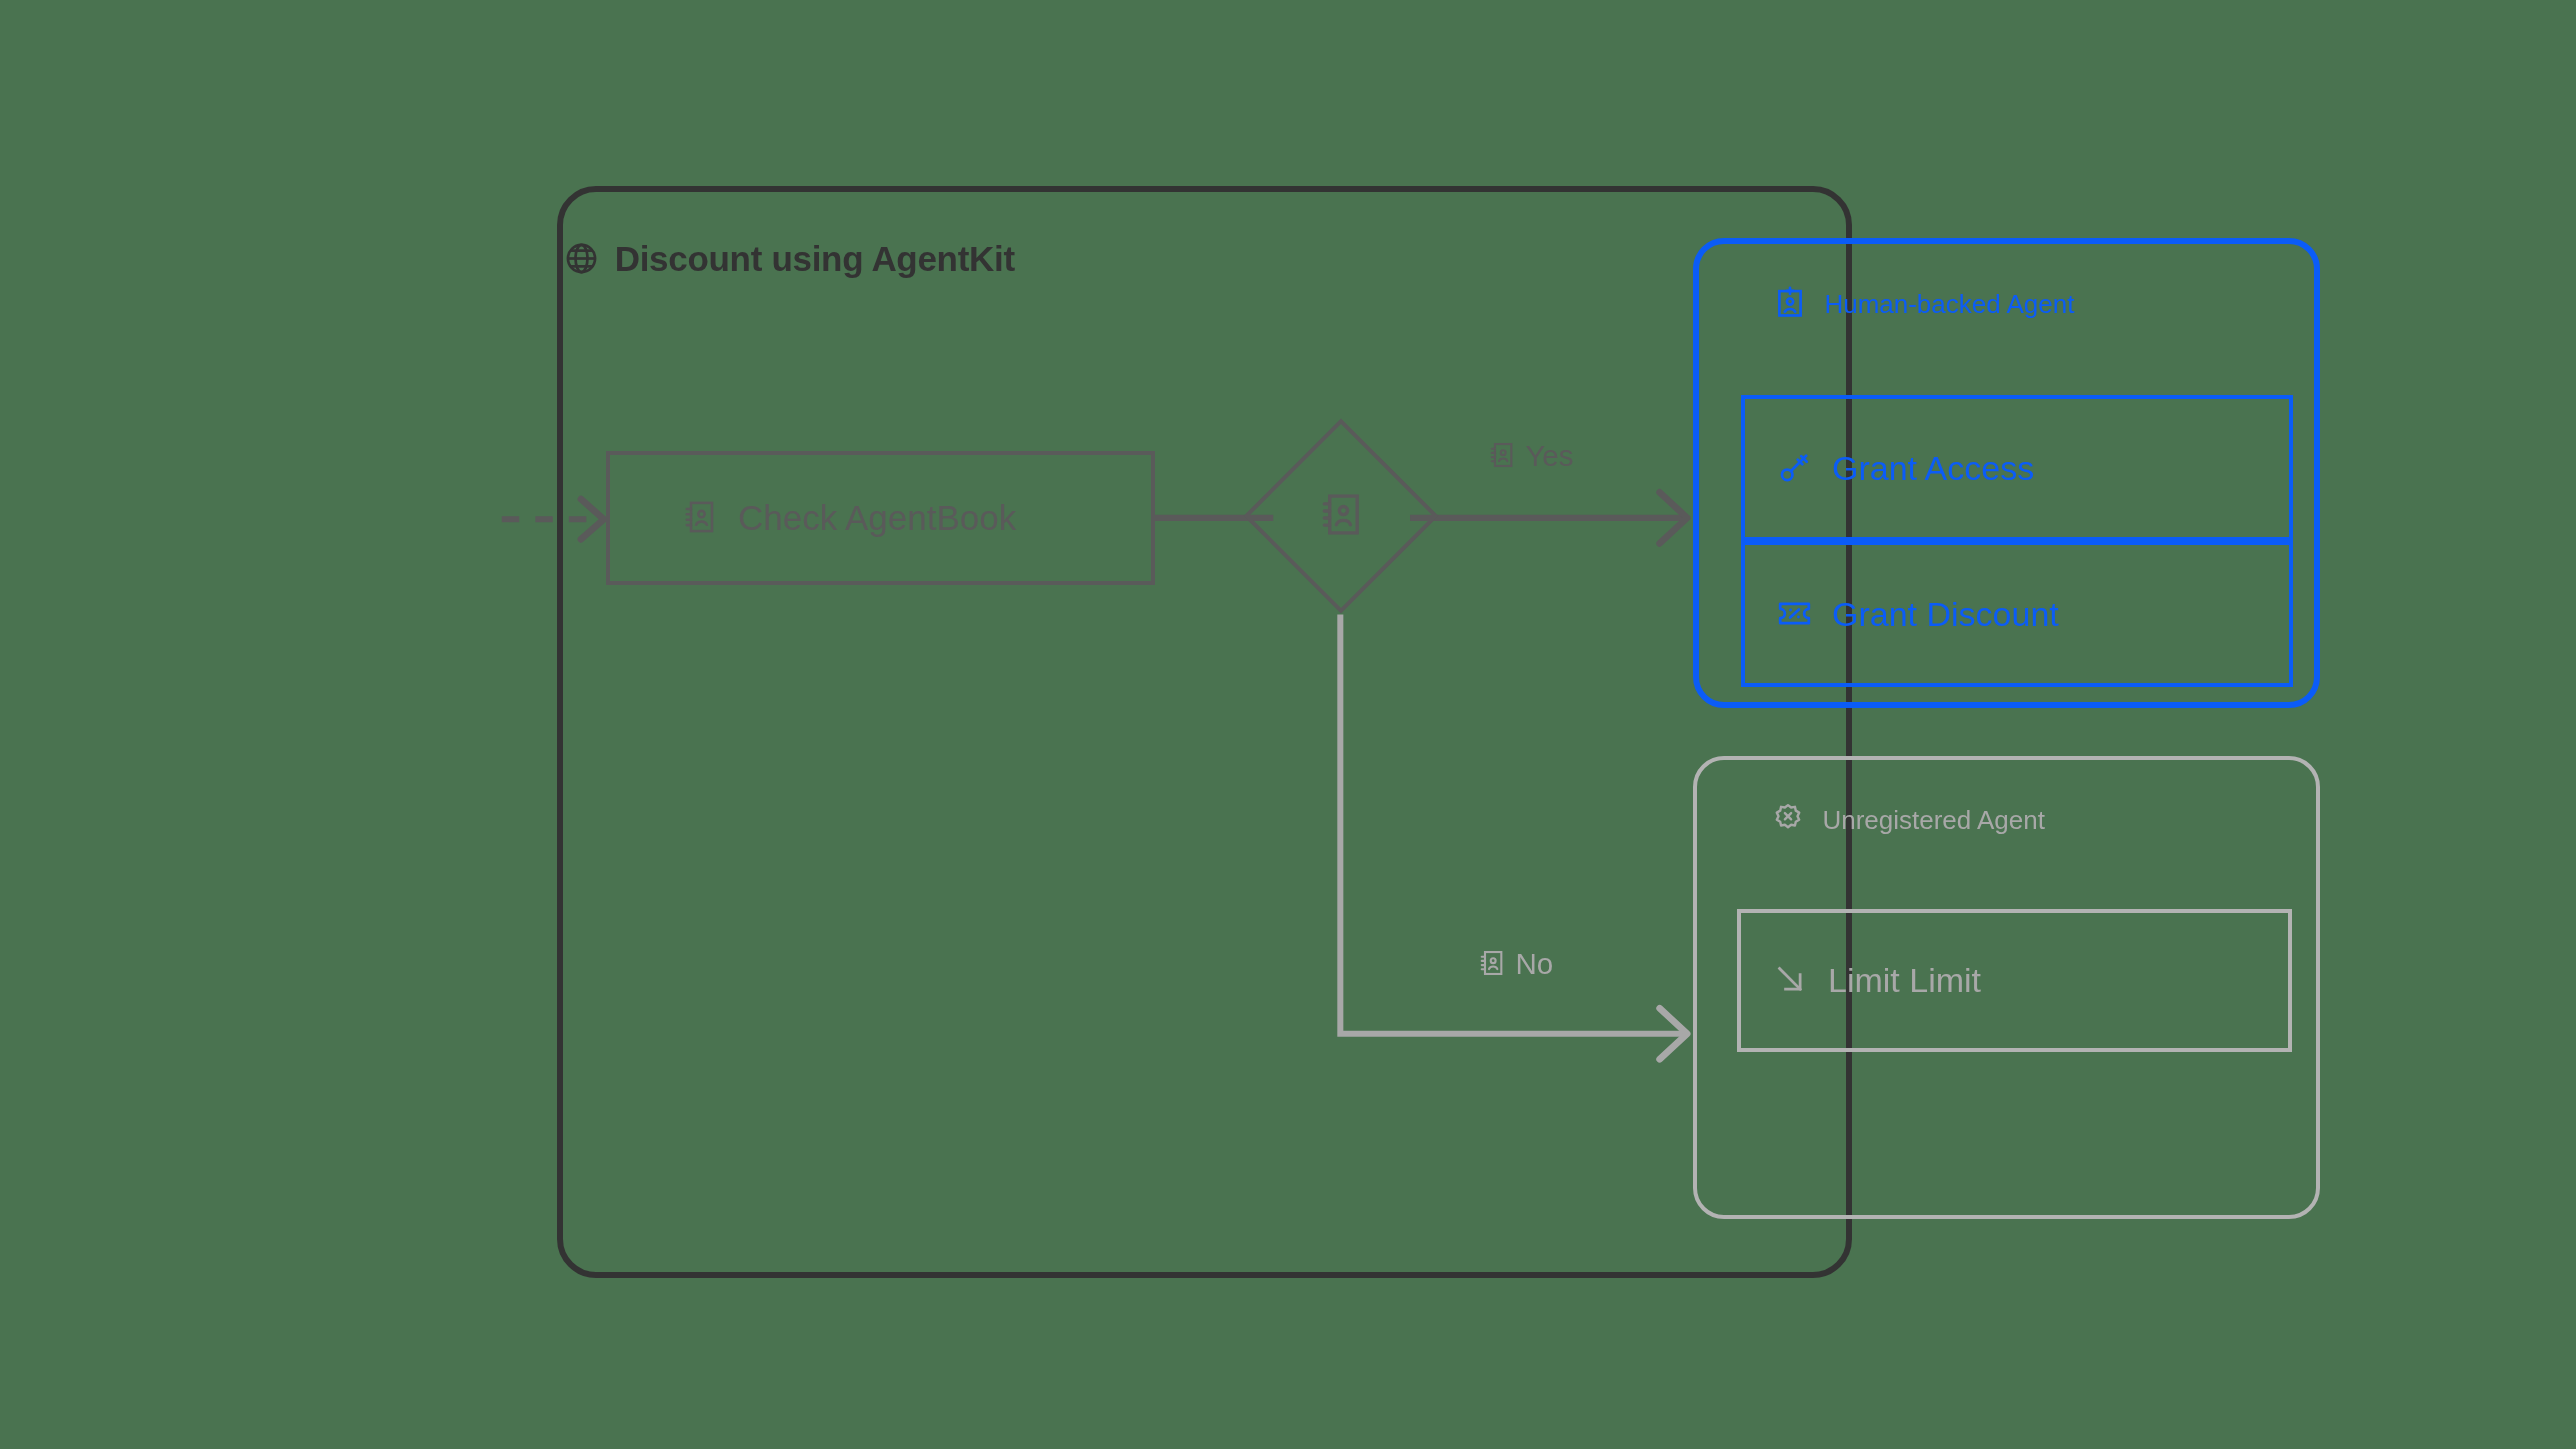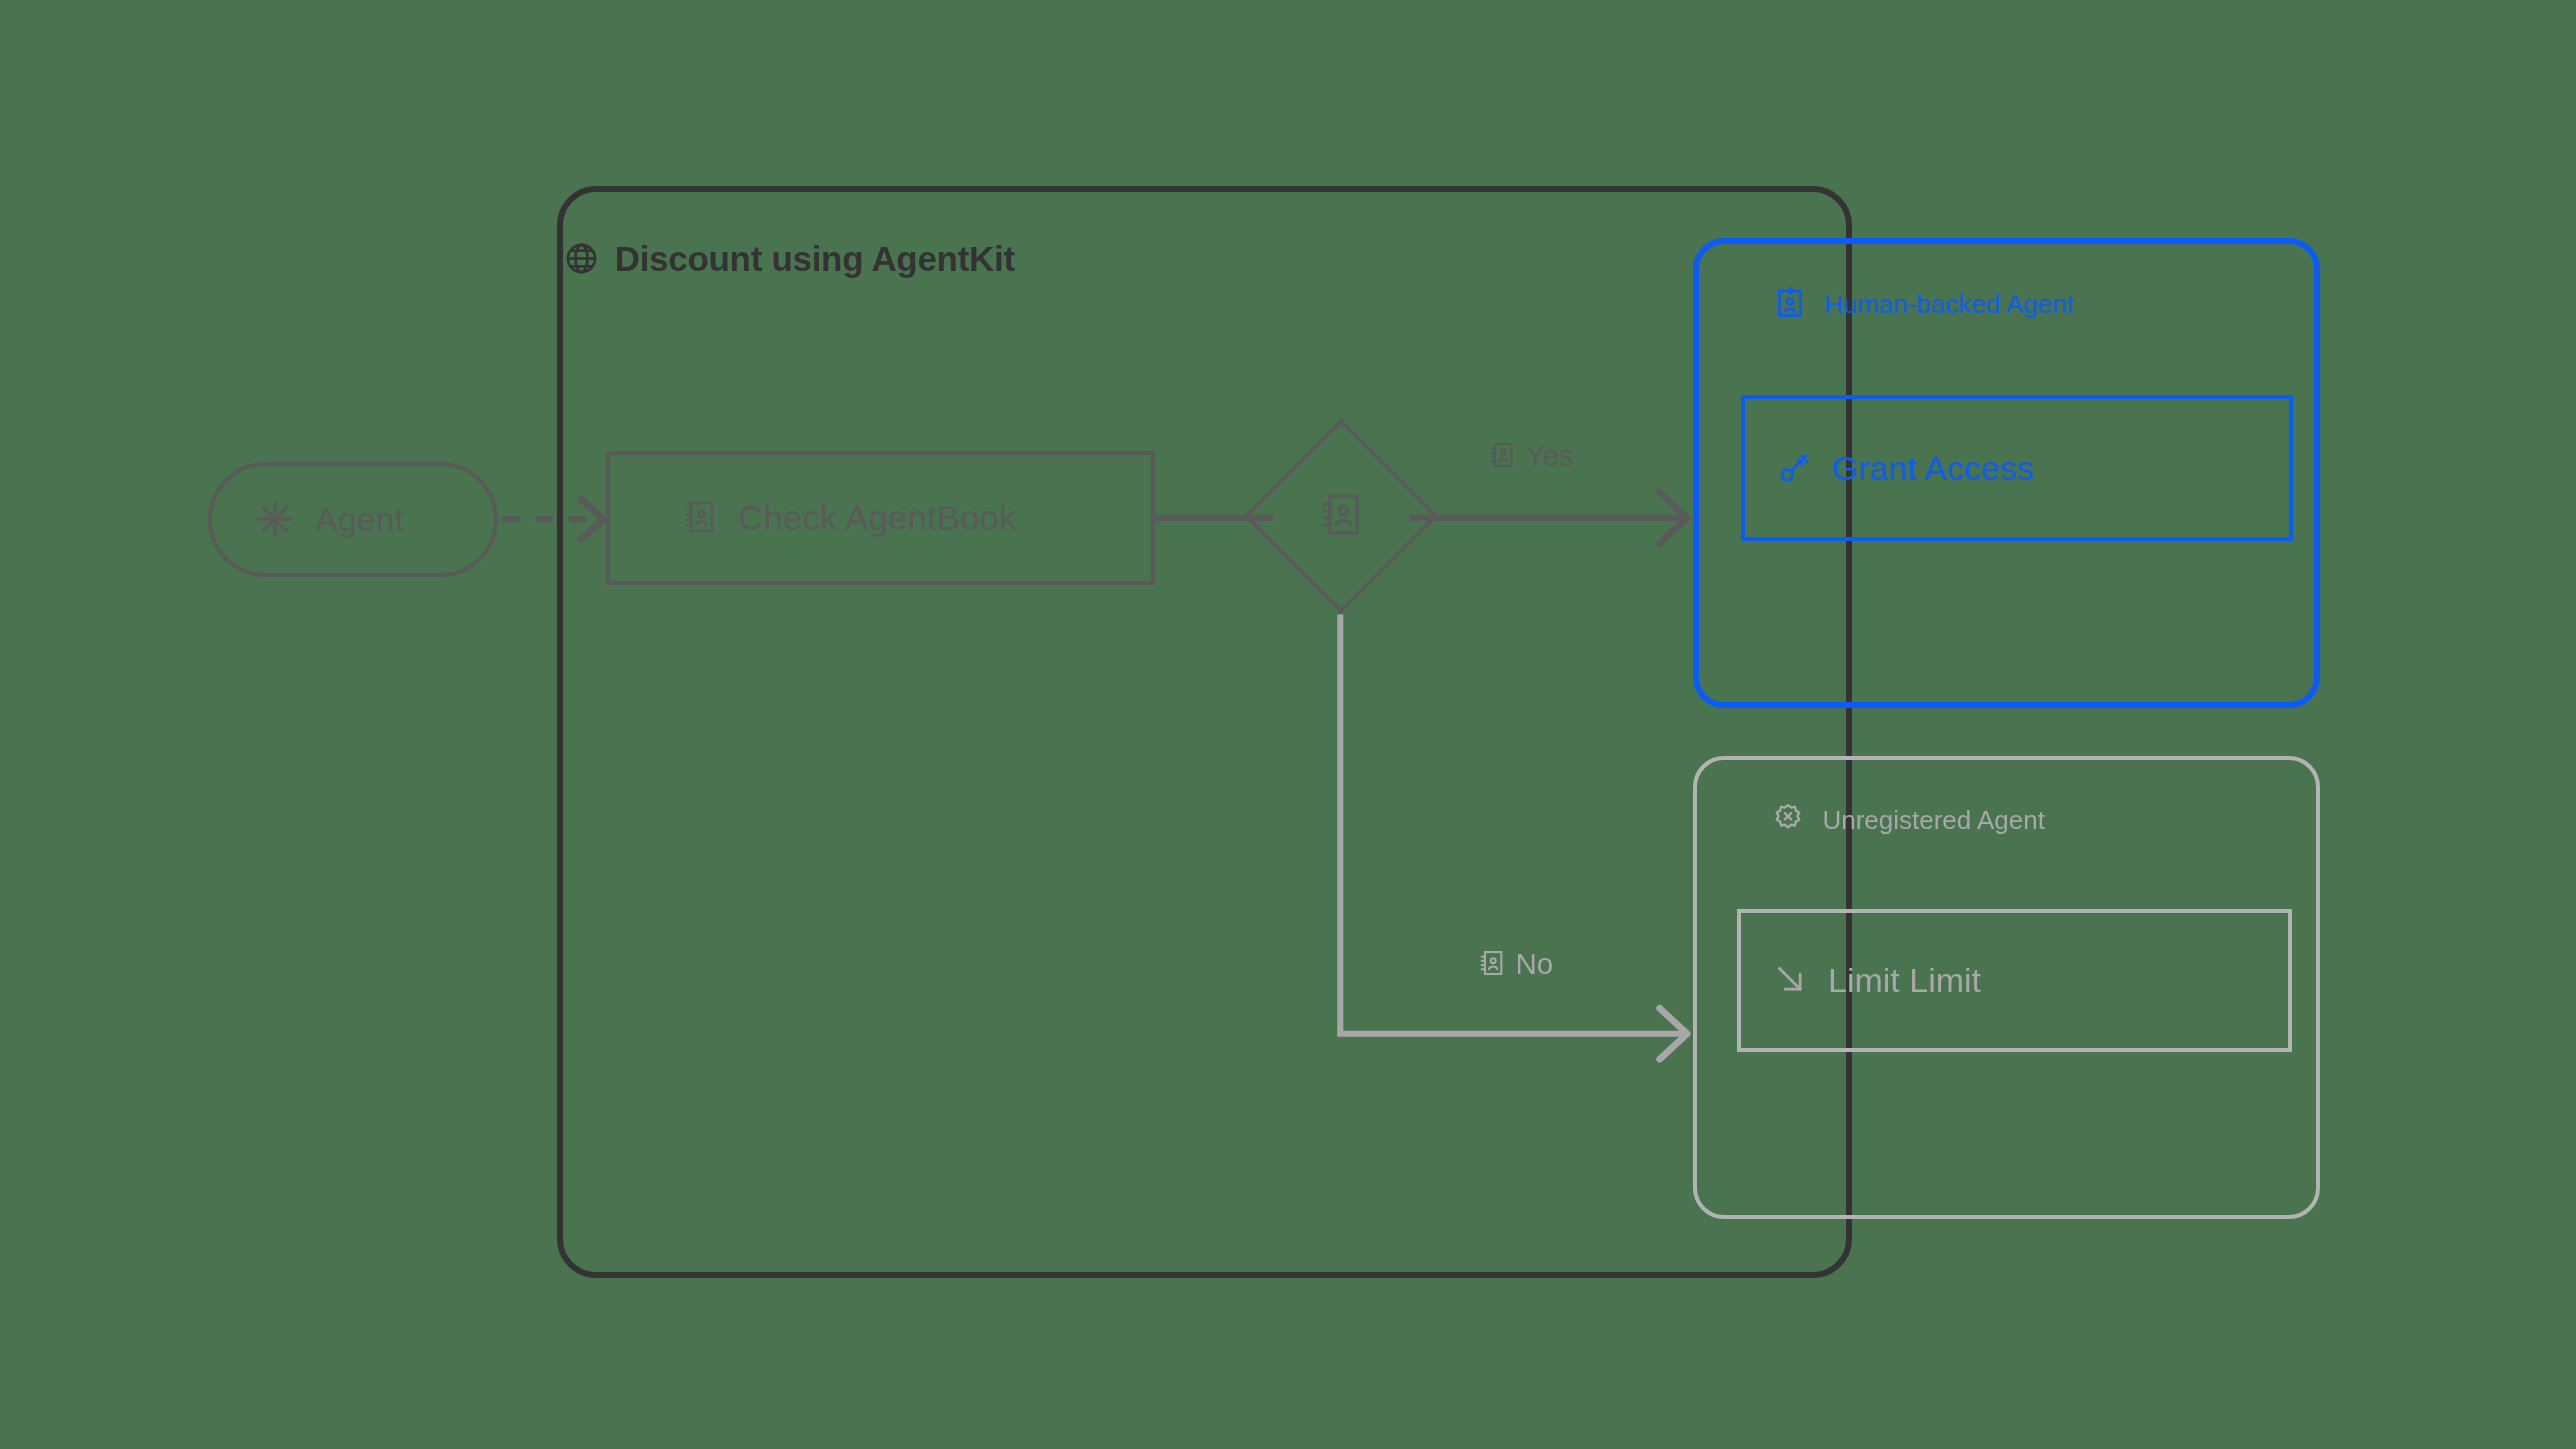--- a/index.html
+++ b/index.html
@@ -212,17 +212,6 @@
     </g>
   </svg>
 
-  <div class="agent-pill">
-    <span class="icon">
-      <svg width="42" height="42" viewBox="0 0 24 24" fill="none" stroke="#5a5a5a" stroke-width="1.9" stroke-linecap="round">
-        <line x1="12" y1="2.5" x2="12" y2="21.5"></line>
-        <line x1="2.5" y1="12" x2="21.5" y2="12"></line>
-        <line x1="5.3" y1="5.3" x2="18.7" y2="18.7"></line>
-        <line x1="18.7" y1="5.3" x2="5.3" y2="18.7"></line>
-      </svg>
-    </span>
-    <span class="agent-pill-label">Agent</span>
-  </div>
 
   <div class="website-container">
     <div class="container-header">

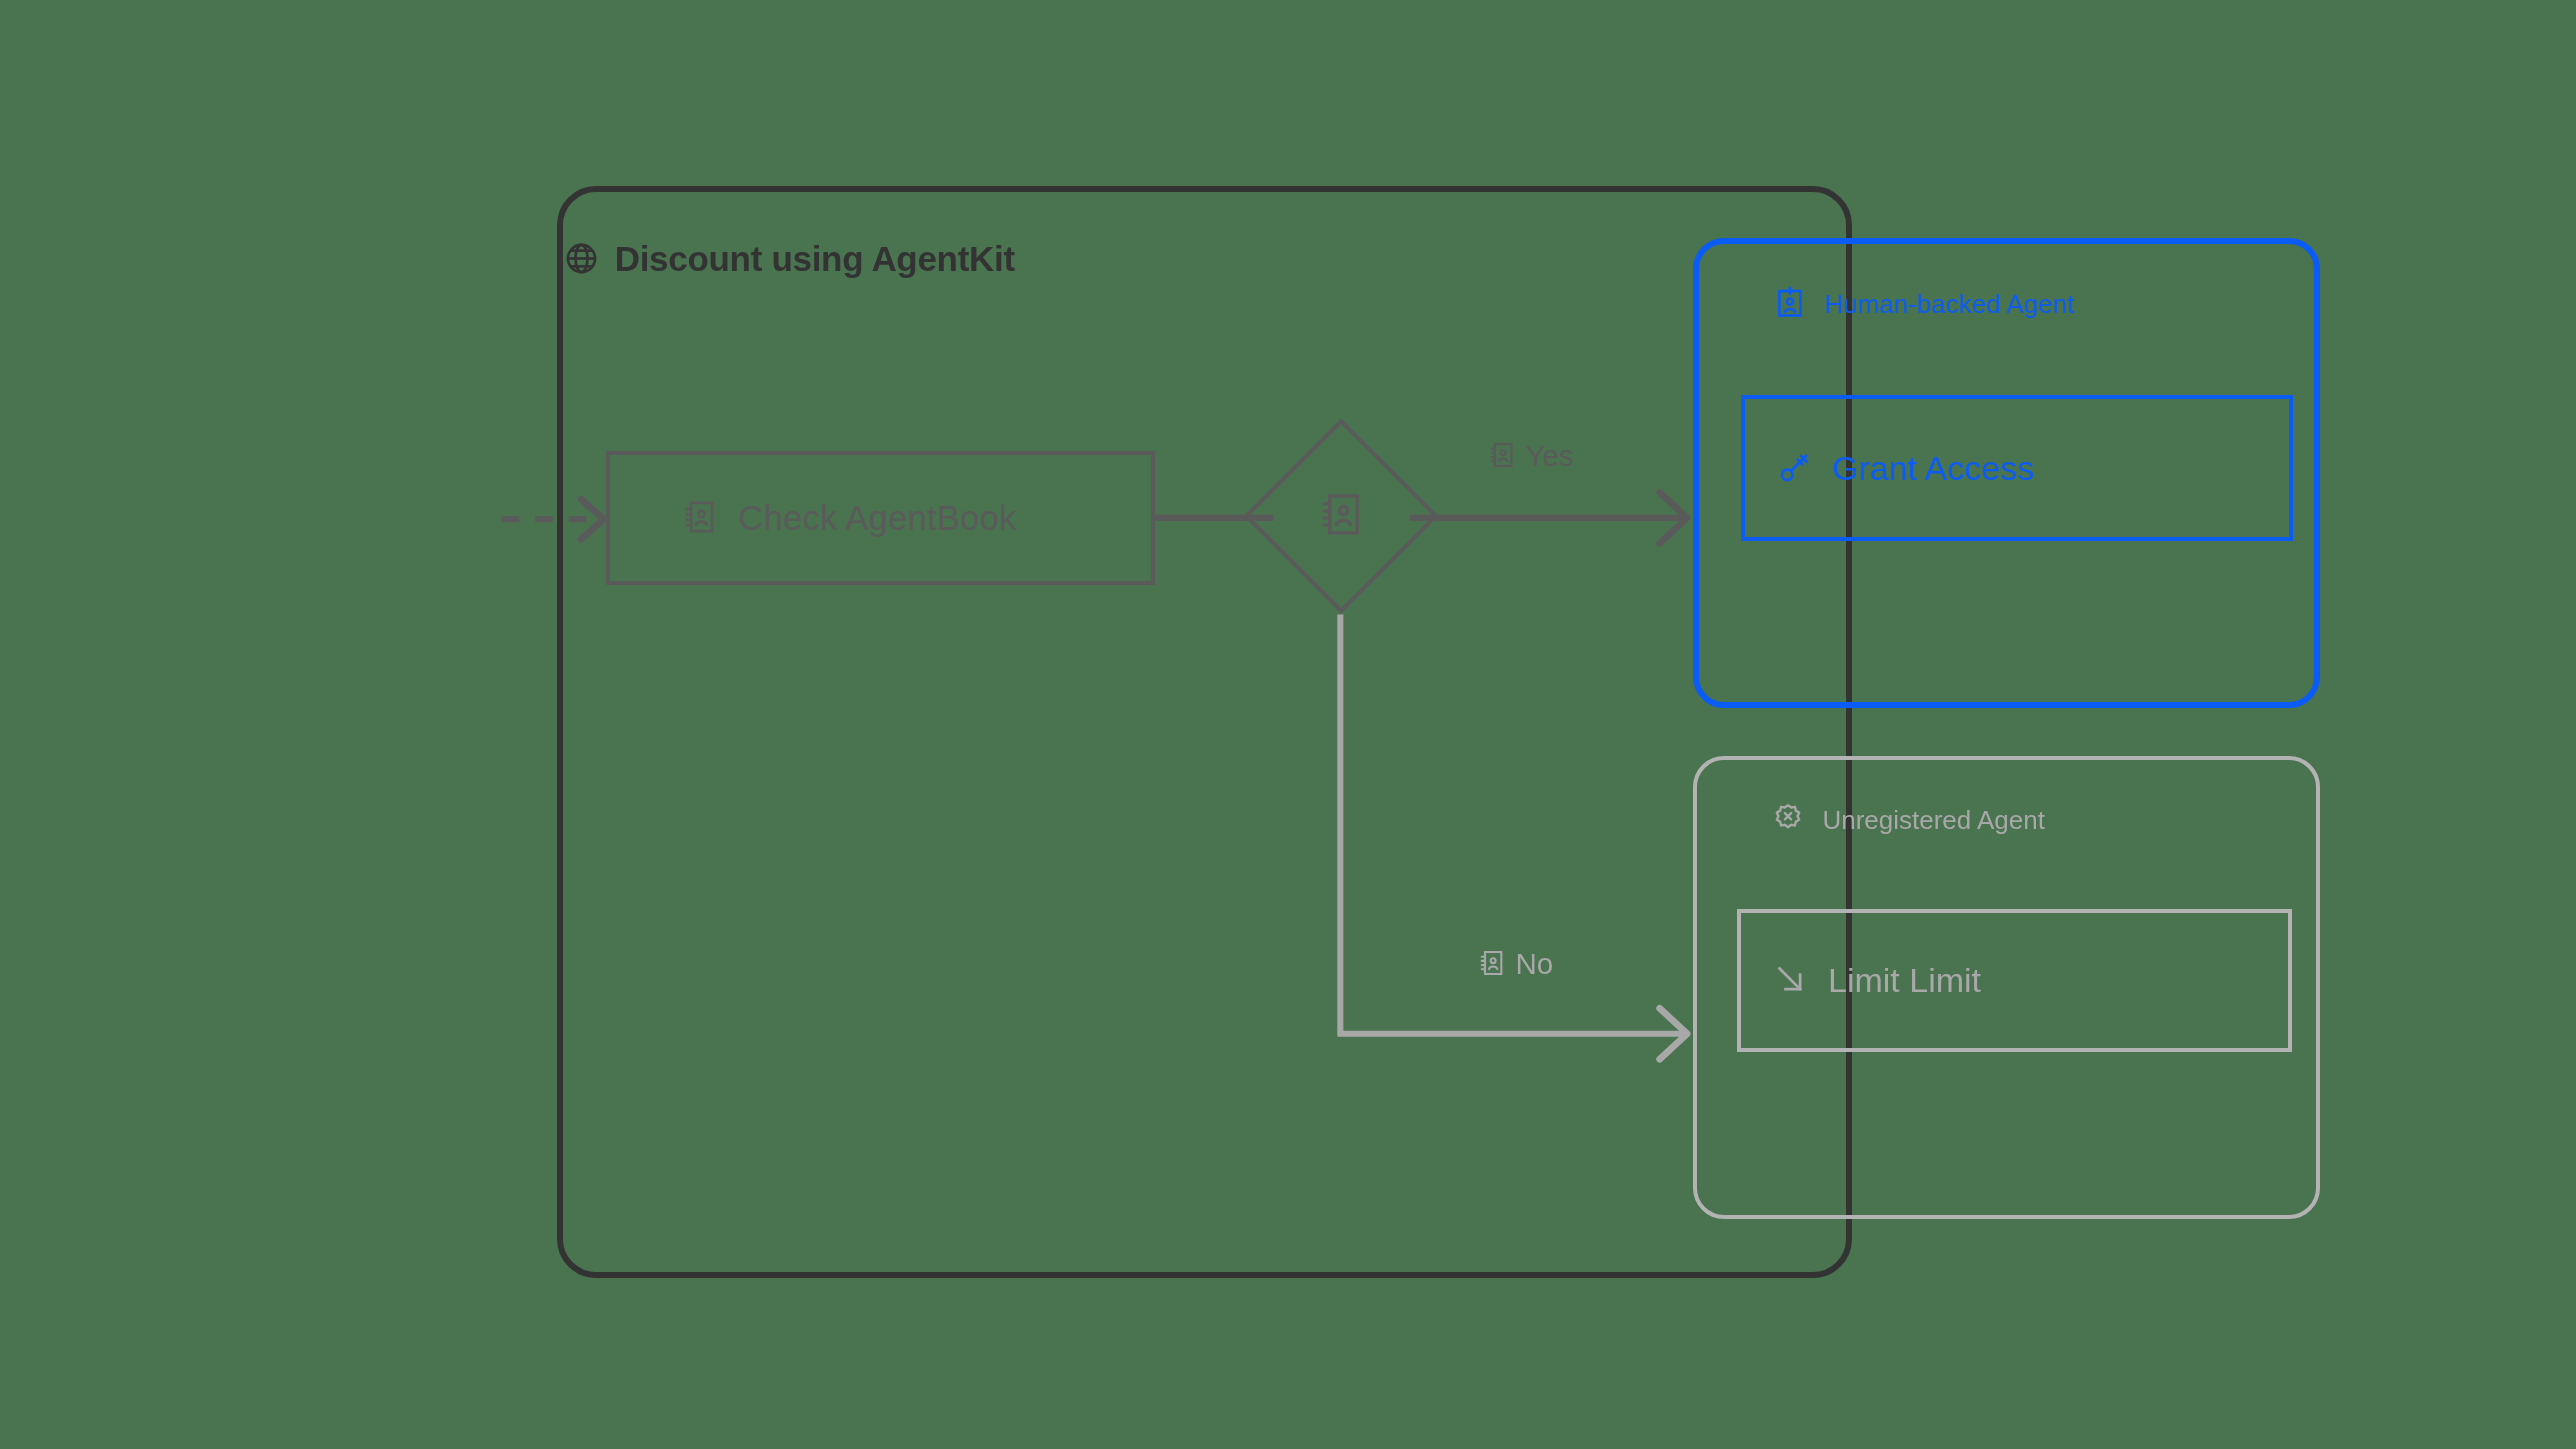--- a/index.html
+++ b/index.html
@@ -313,6 +313,17 @@
         </span>
         <span class="action-label">Grant Access</span>
       </div>
+      <div class="action-row">
+        <span class="icon">
+          <svg width="35" height="35" viewBox="0 0 24 24" fill="none" stroke="#0b5cf7" stroke-width="1.9" stroke-linecap="round" stroke-linejoin="round">
+            <path d="M2.2 5.4h19.6v3.4a3.2 3.2 0 0 0 0 6.4v3.4H2.2v-3.4a3.2 3.2 0 0 0 0-6.4z"></path>
+            <line x1="9" y1="14.8" x2="15" y2="9.2"></line>
+            <circle cx="9.3" cy="9.6" r="0.95" fill="#0b5cf7" stroke="none"></circle>
+            <circle cx="14.7" cy="14.4" r="0.95" fill="#0b5cf7" stroke="none"></circle>
+          </svg>
+        </span>
+        <span class="action-label">Grant Discount</span>
+      </div>
     </div>
   </div>
 

